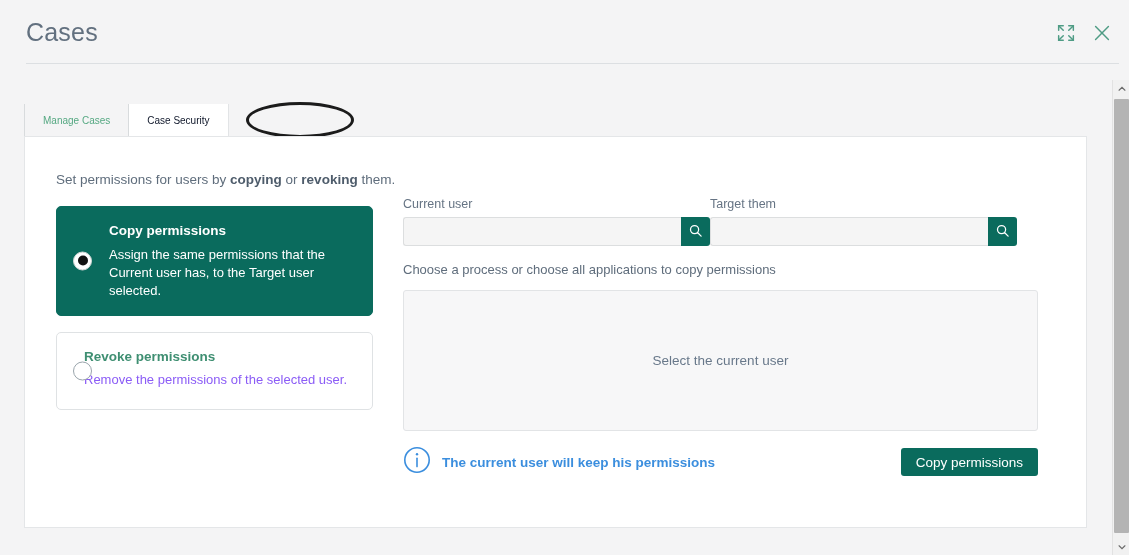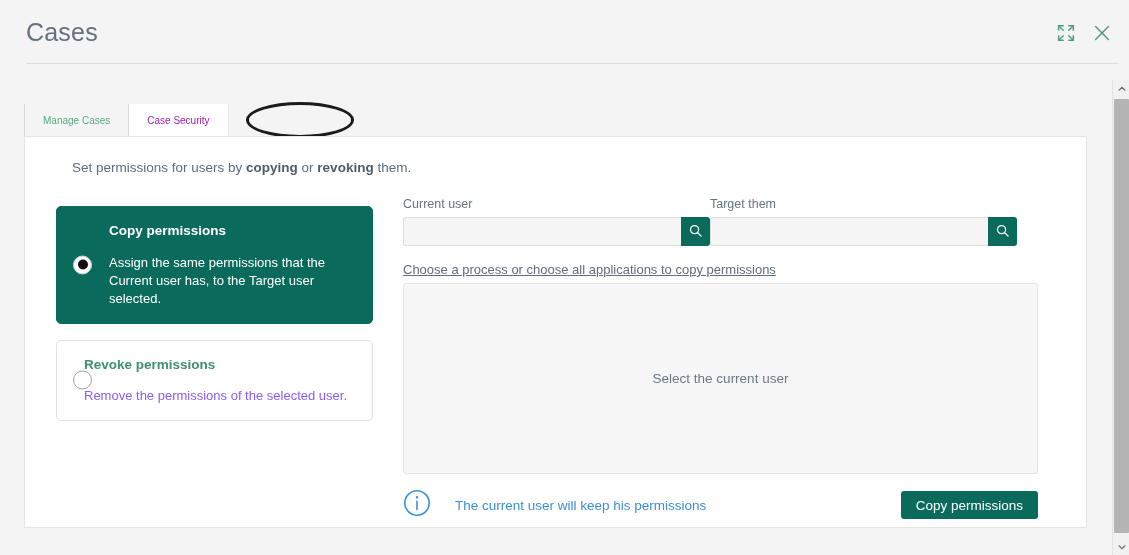--- a/index.html
+++ b/index.html
@@ -73,7 +73,7 @@
   }
   .tab:first-child { border-left: 1px solid #d8dbdd; }
   .tab.active {
-    color: #a21caf;
+    color: #0f172a;
     background: #ffffff;
     border-right: 1px solid #e2e4e6;
   }

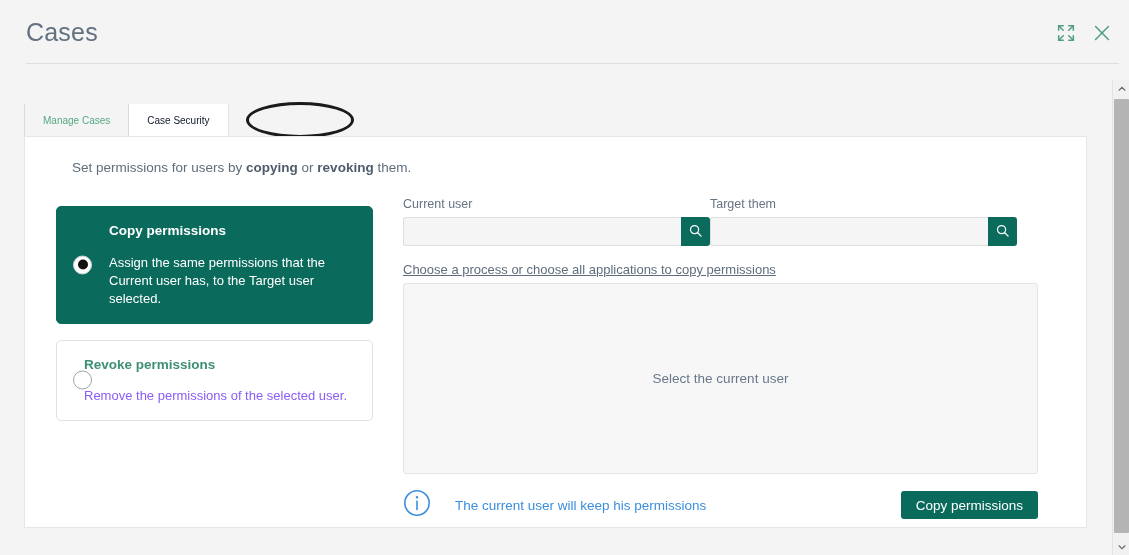--- a/index.html
+++ b/index.html
@@ -101,10 +101,9 @@
 
   .intro {
     position: absolute;
-    left: 31px; top: 23px;
+    left: 31px; top: 35px;
     font-size: 13.5px;
     color: #5f6d7c;
-    margin-left: 16px;
   }
   .intro b { font-weight: 700; color: #4e5c6b; }
 

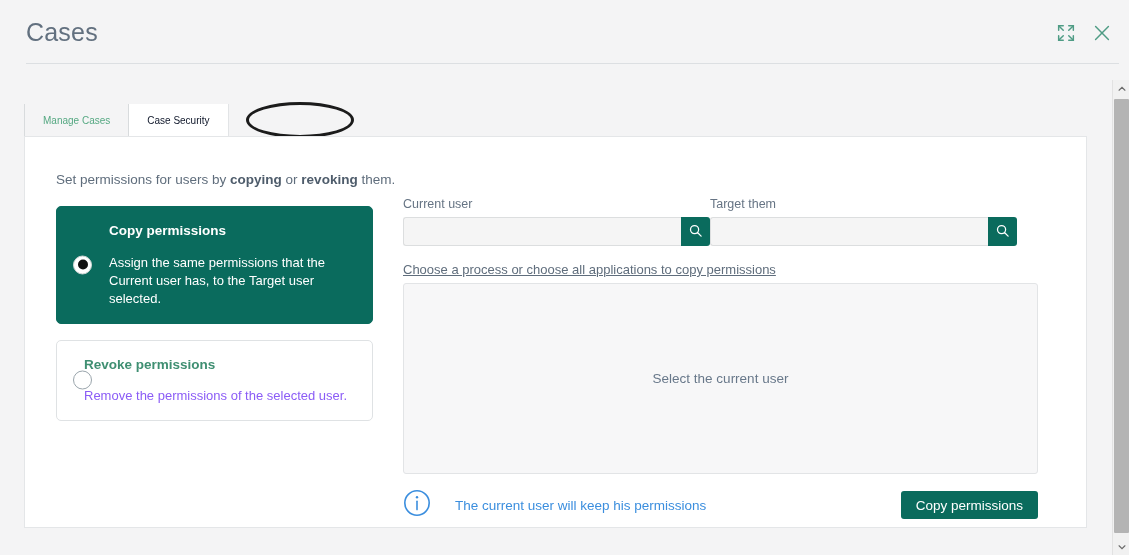--- a/index.html
+++ b/index.html
@@ -163,7 +163,7 @@
   .opt-desc {
     font-size: 13px;
     line-height: 1.42;
-    margin-top: 13px;
+    margin-top: 5px;
   }
   .opt-card.selected .opt-title,
   .opt-card.selected .opt-desc { color: #ffffff; }

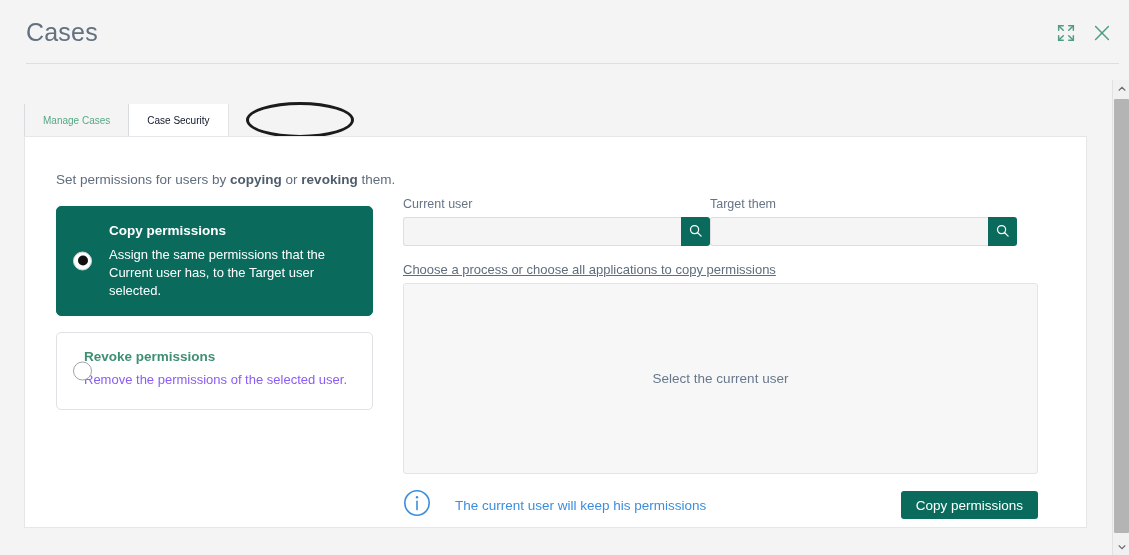--- a/index.html
+++ b/index.html
@@ -218,7 +218,6 @@
     font-size: 13px;
     color: #5f6d7c;
     margin-top: 16px;
-    text-decoration: underline;
   }
   .process-box {
     margin-top: 6px;

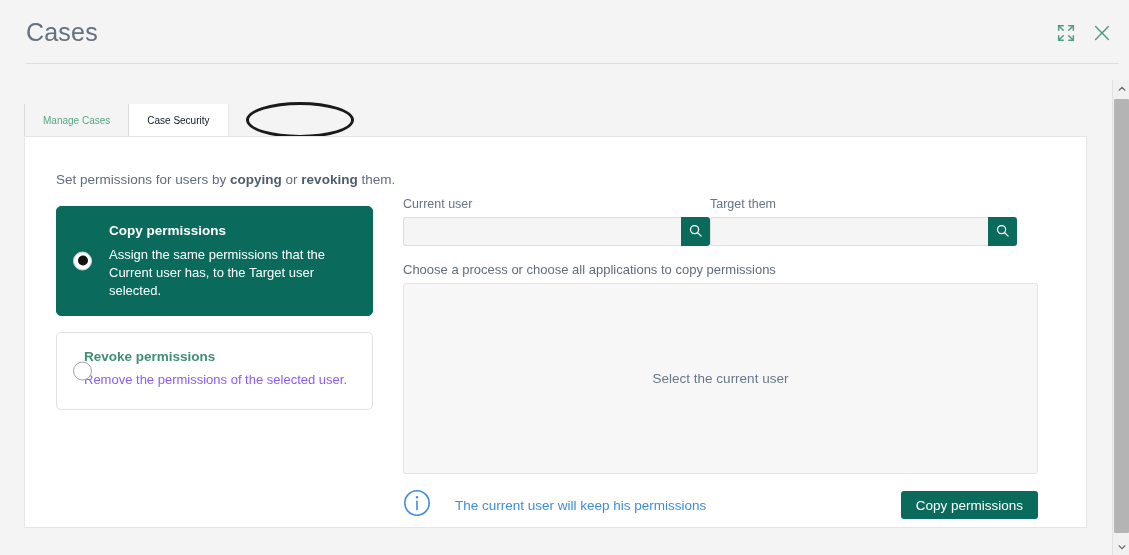--- a/index.html
+++ b/index.html
@@ -220,9 +220,9 @@
     margin-top: 16px;
   }
   .process-box {
-    margin-top: 6px;
+    margin-top: 13px;
     width: 635px;
-    height: 191px;
+    height: 141px;
     background: #f7f7f8;
     border: 1px solid #e2e4e6;
     border-radius: 3px;

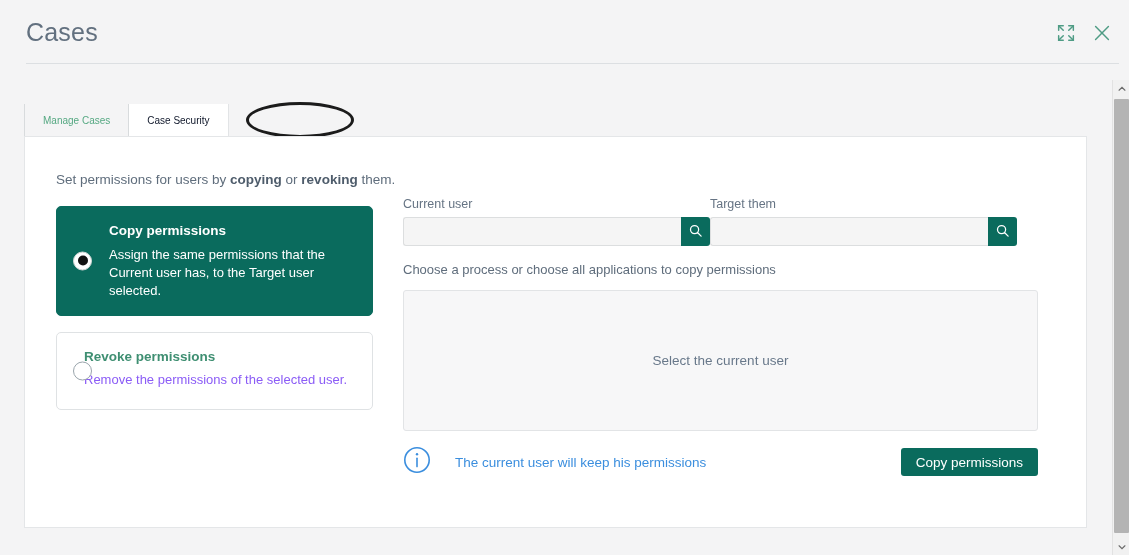--- a/index.html
+++ b/index.html
@@ -245,7 +245,8 @@
   .info-group {
     display: flex;
     align-items: center;
-    gap: 24px;
+    gap: 11px;
+    font-weight: bold;
   }
   .info-text {
     font-size: 13.5px;

